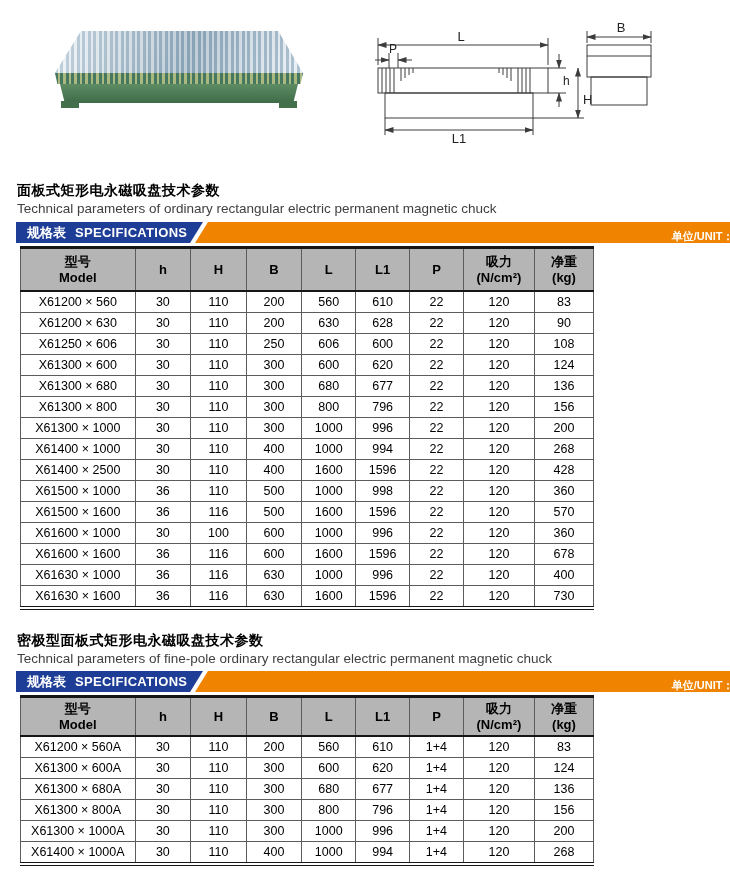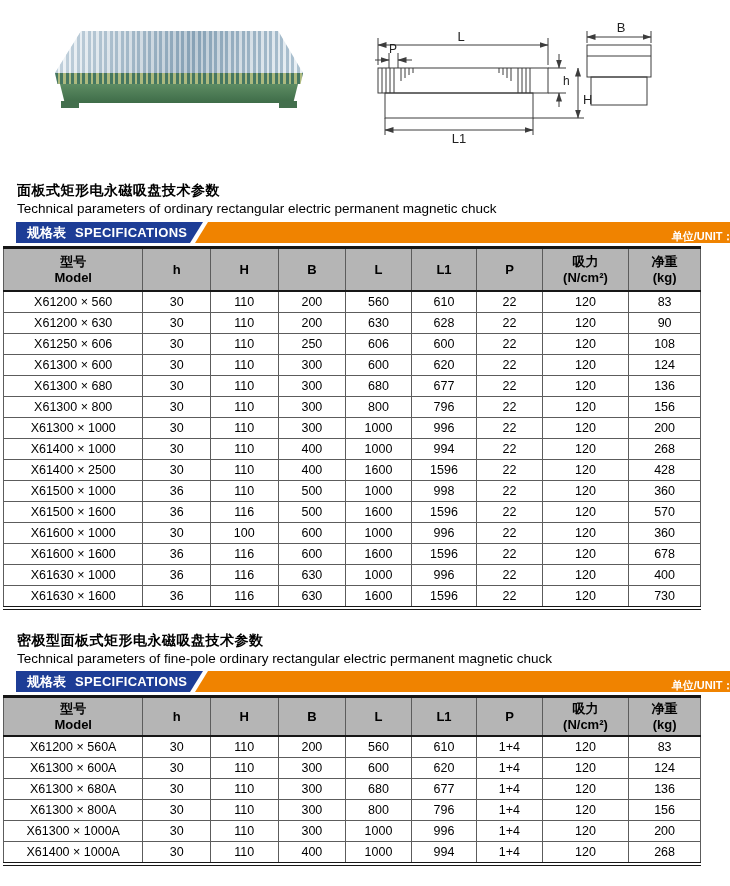--- a/index.html
+++ b/index.html
@@ -39,7 +39,7 @@
 
   
   .title-cn{position:absolute;left:17px;font-size:14px;font-weight:bold;letter-spacing:.5px;}
-  .title-en{position:absolute;left:17px;font-size:13.5px;color:#000000;}
+  .title-en{position:absolute;left:17px;font-size:13.5px;color:#404040;}
   .s1-cn{top:182px;} .s1-en{top:201px;}
   .s2-cn{top:632px;} .s2-en{top:651px;text-align:center;}
 

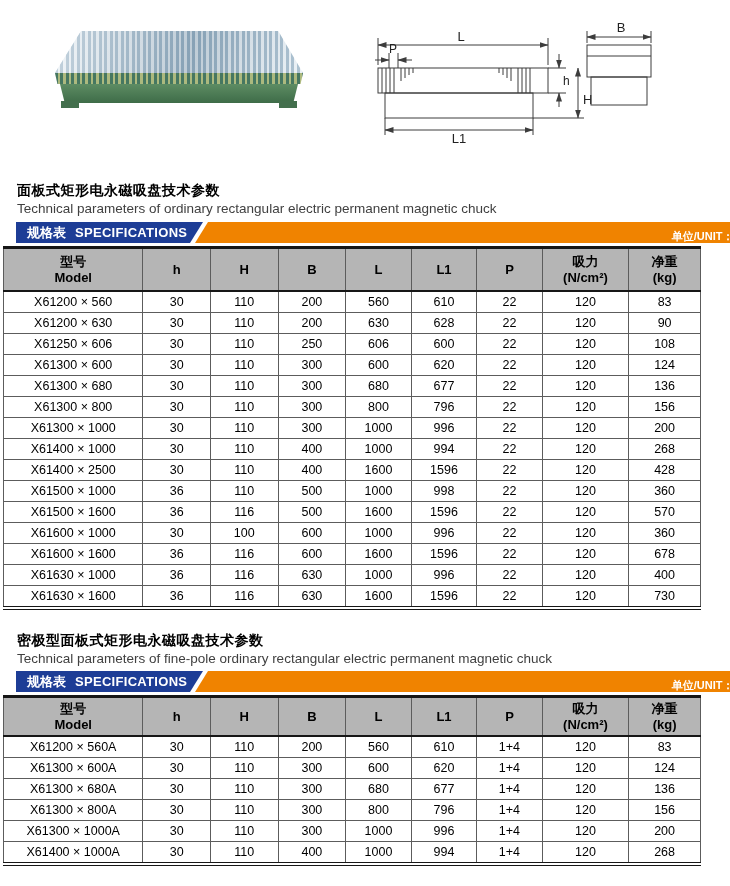--- a/index.html
+++ b/index.html
@@ -65,7 +65,7 @@
 
   
   table.spec{
-    position:absolute;left:3px;width:698px;border-collapse:collapse;table-layout:fixed;
+    position:absolute;left:20px;width:574px;border-collapse:collapse;table-layout:fixed;
     border-top:3px solid #161616;border-bottom:4px double #161616;
   }
   .t1{top:246px;} .t2{top:695px;}

